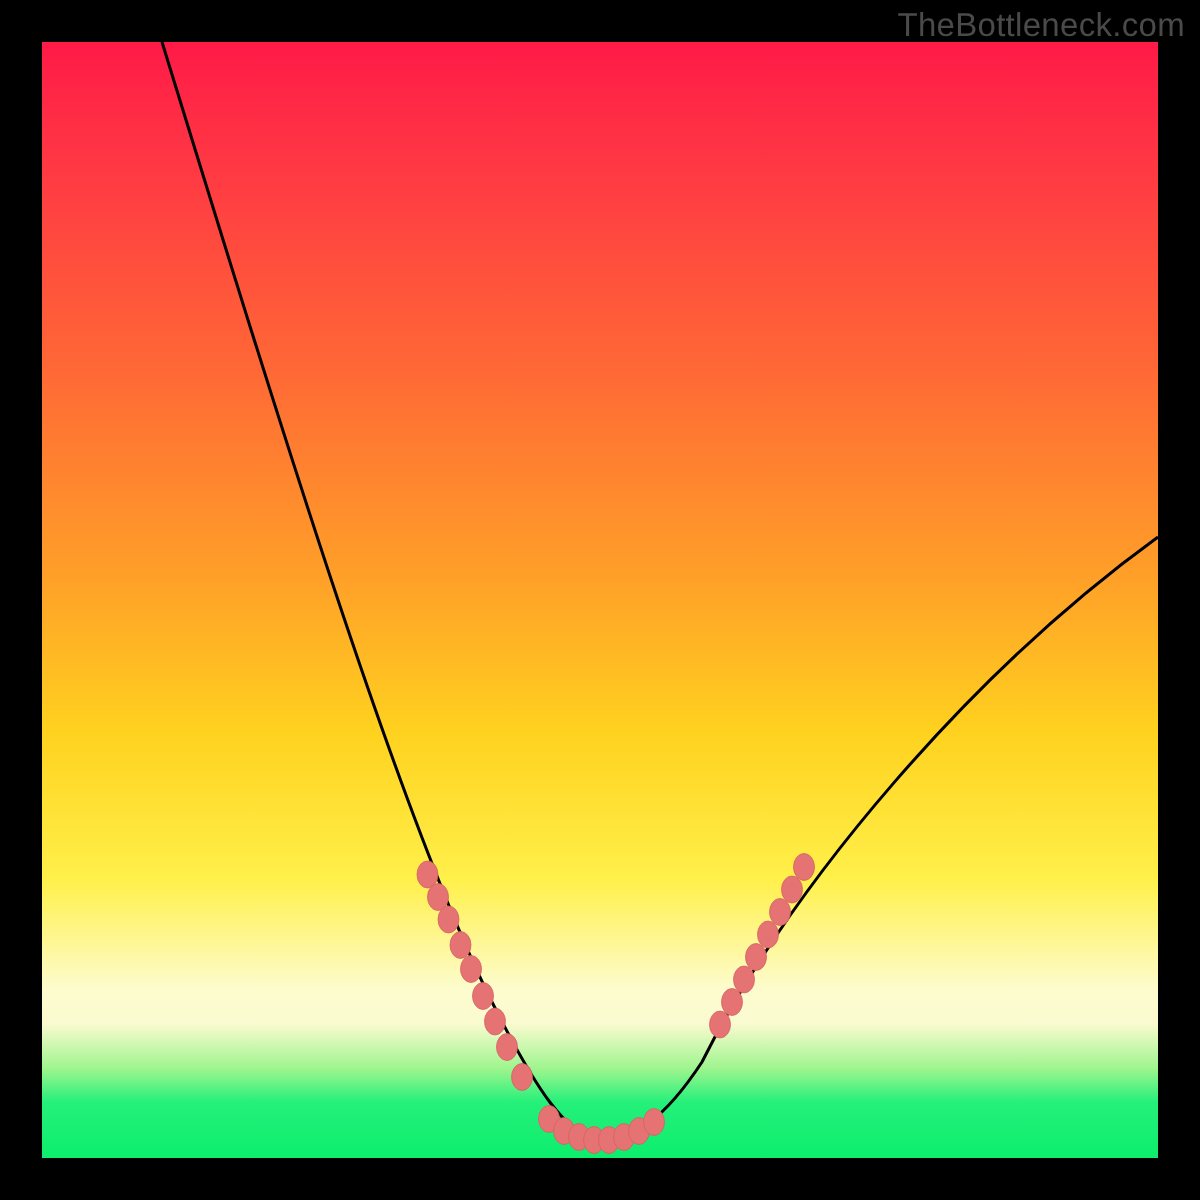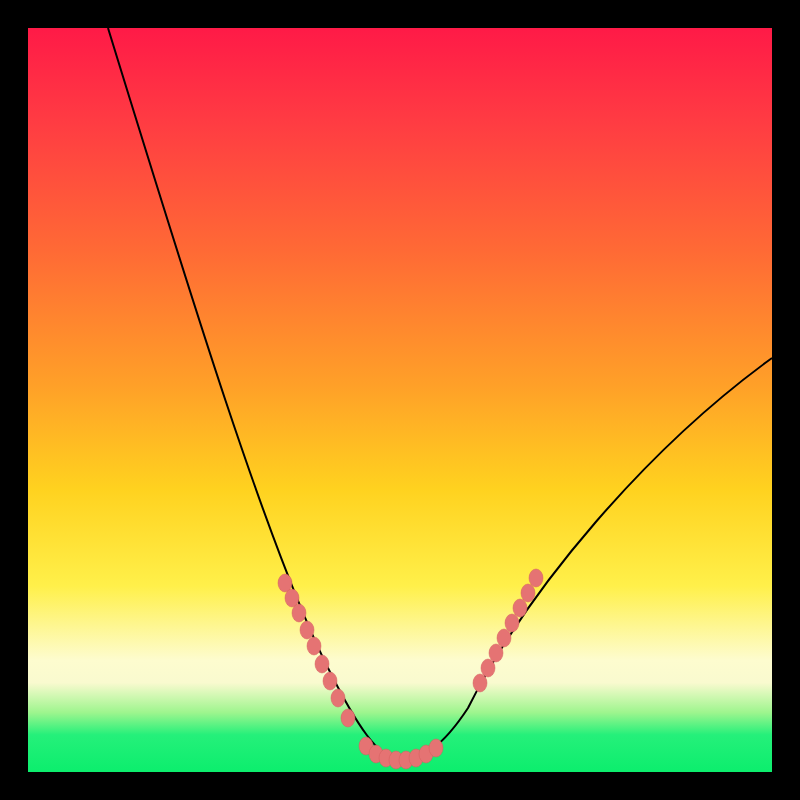--- a/index.html
+++ b/index.html
@@ -105,6 +105,7 @@
         </g>
     </svg>
   </div>
+  <div class="watermark">TheBottleneck.com</div>
 </div>
 
 </body></html>

